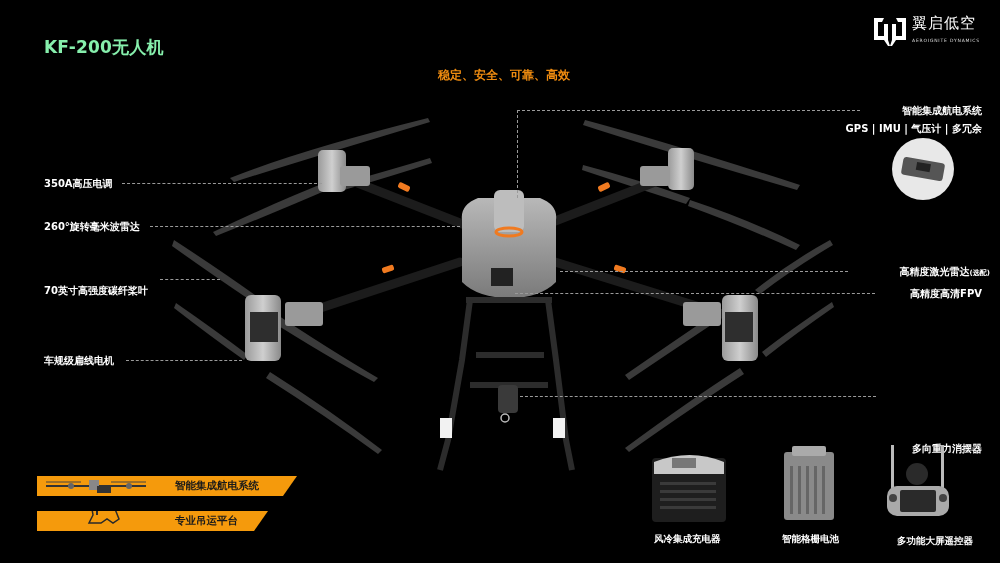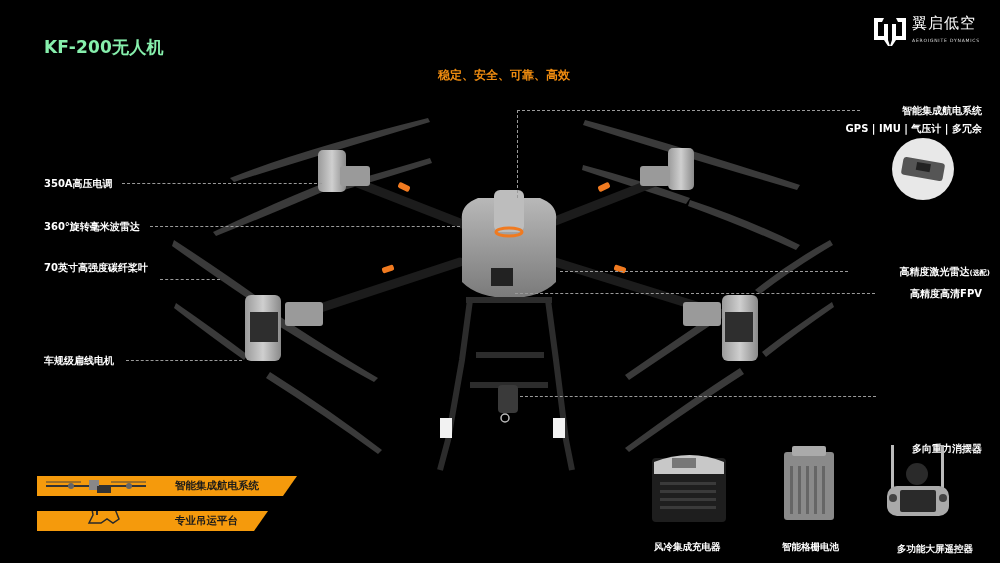--- a/index.html
+++ b/index.html
@@ -133,7 +133,7 @@
 <div class="label" style="left:44px; top:177px;">350A高压电调</div>
 <div class="lead" style="left:122px; top:183px; width:200px;"></div>
 
-<div class="label" style="left:44px; top:220px;">360°旋转毫米波雷达</div>
+<div class="label" style="left:44px; top:220px;">260°旋转毫米波雷达</div>
 <div class="lead" style="left:150px; top:226px; width:310px;"></div>
 
 <div class="label" style="left:44px; top:261px;">70英寸高强度碳纤桨叶</div>

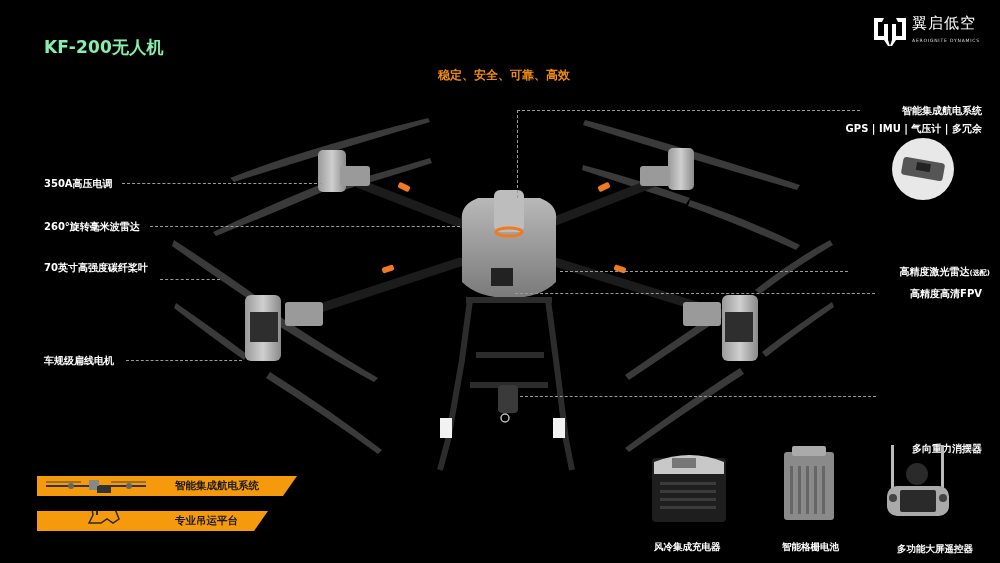--- a/index.html
+++ b/index.html
@@ -136,7 +136,7 @@
 <div class="label" style="left:44px; top:220px;">260°旋转毫米波雷达</div>
 <div class="lead" style="left:150px; top:226px; width:310px;"></div>
 
-<div class="label" style="left:44px; top:261px;">70英寸高强度碳纤桨叶</div>
+<div class="label" style="left:44px; top:284px;">70英寸高强度碳纤桨叶</div>
 <div class="lead" style="left:160px; top:279px; width:60px;"></div>
 
 <div class="label" style="left:44px; top:354px;">车规级扁线电机</div>

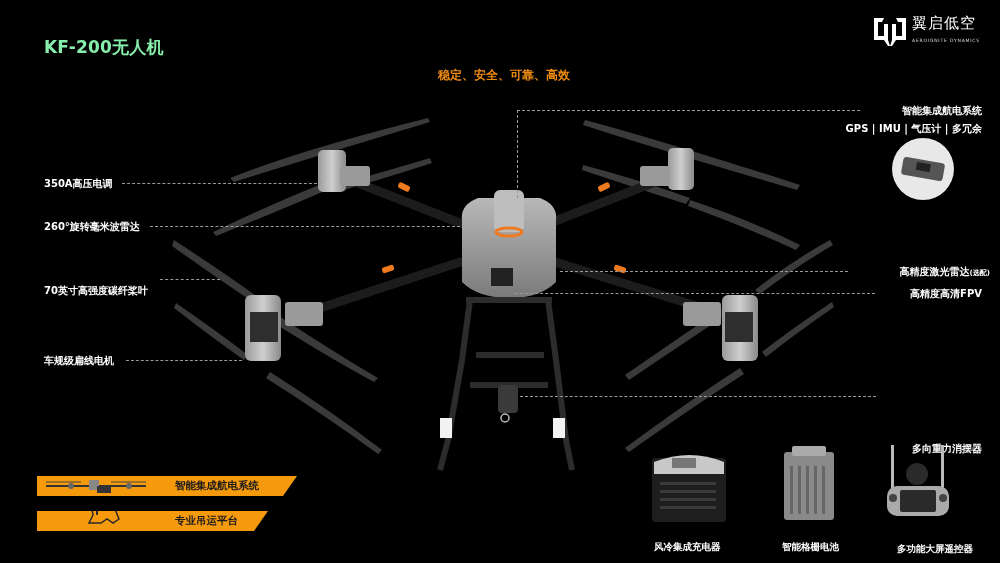--- a/index.html
+++ b/index.html
@@ -17,7 +17,7 @@
     .fc-img { position: absolute; left: 892px; top: 138px; width: 62px; height: 62px; border-radius: 50%; background: #e8e8e8; }
     .banner { position: absolute; height: 20px; background: #f59a0c; clip-path: polygon(0 0, 100% 0, calc(100% - 14px) 100%, 0 100%); }
     .banner span { position: absolute; font-size: 10.5px; font-weight: bold; color: #1a1a1a; top: 3px; }
-    .acc-label { position: absolute; font-size: 9.5px; font-weight: bold; color: #fff; white-space: nowrap; margin-top: 8px; }
+    .acc-label { position: absolute; font-size: 9.5px; font-weight: bold; color: #fff; white-space: nowrap; }
     svg { position: absolute; left: 0; top: 0; }
   </style>
 </head>

